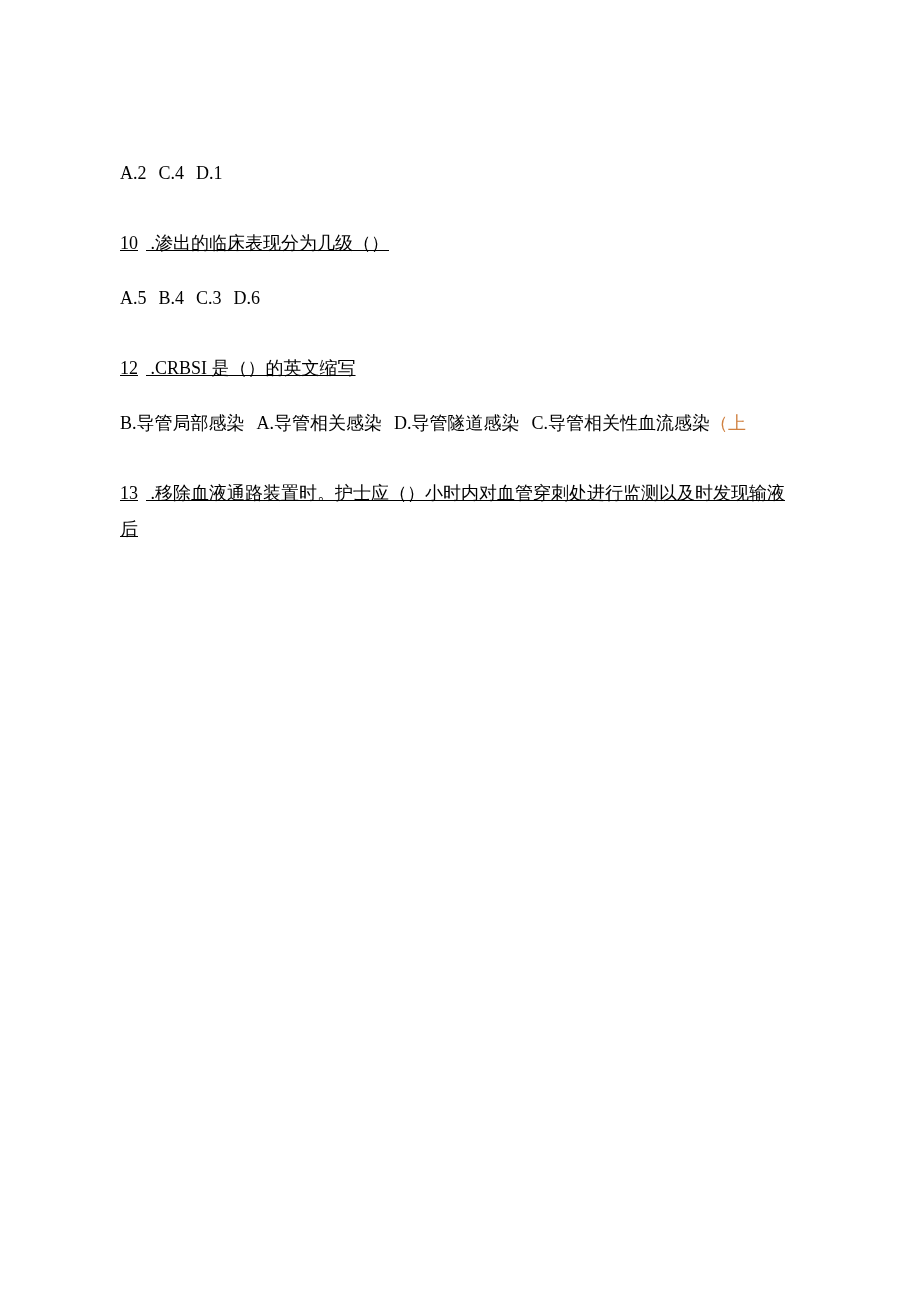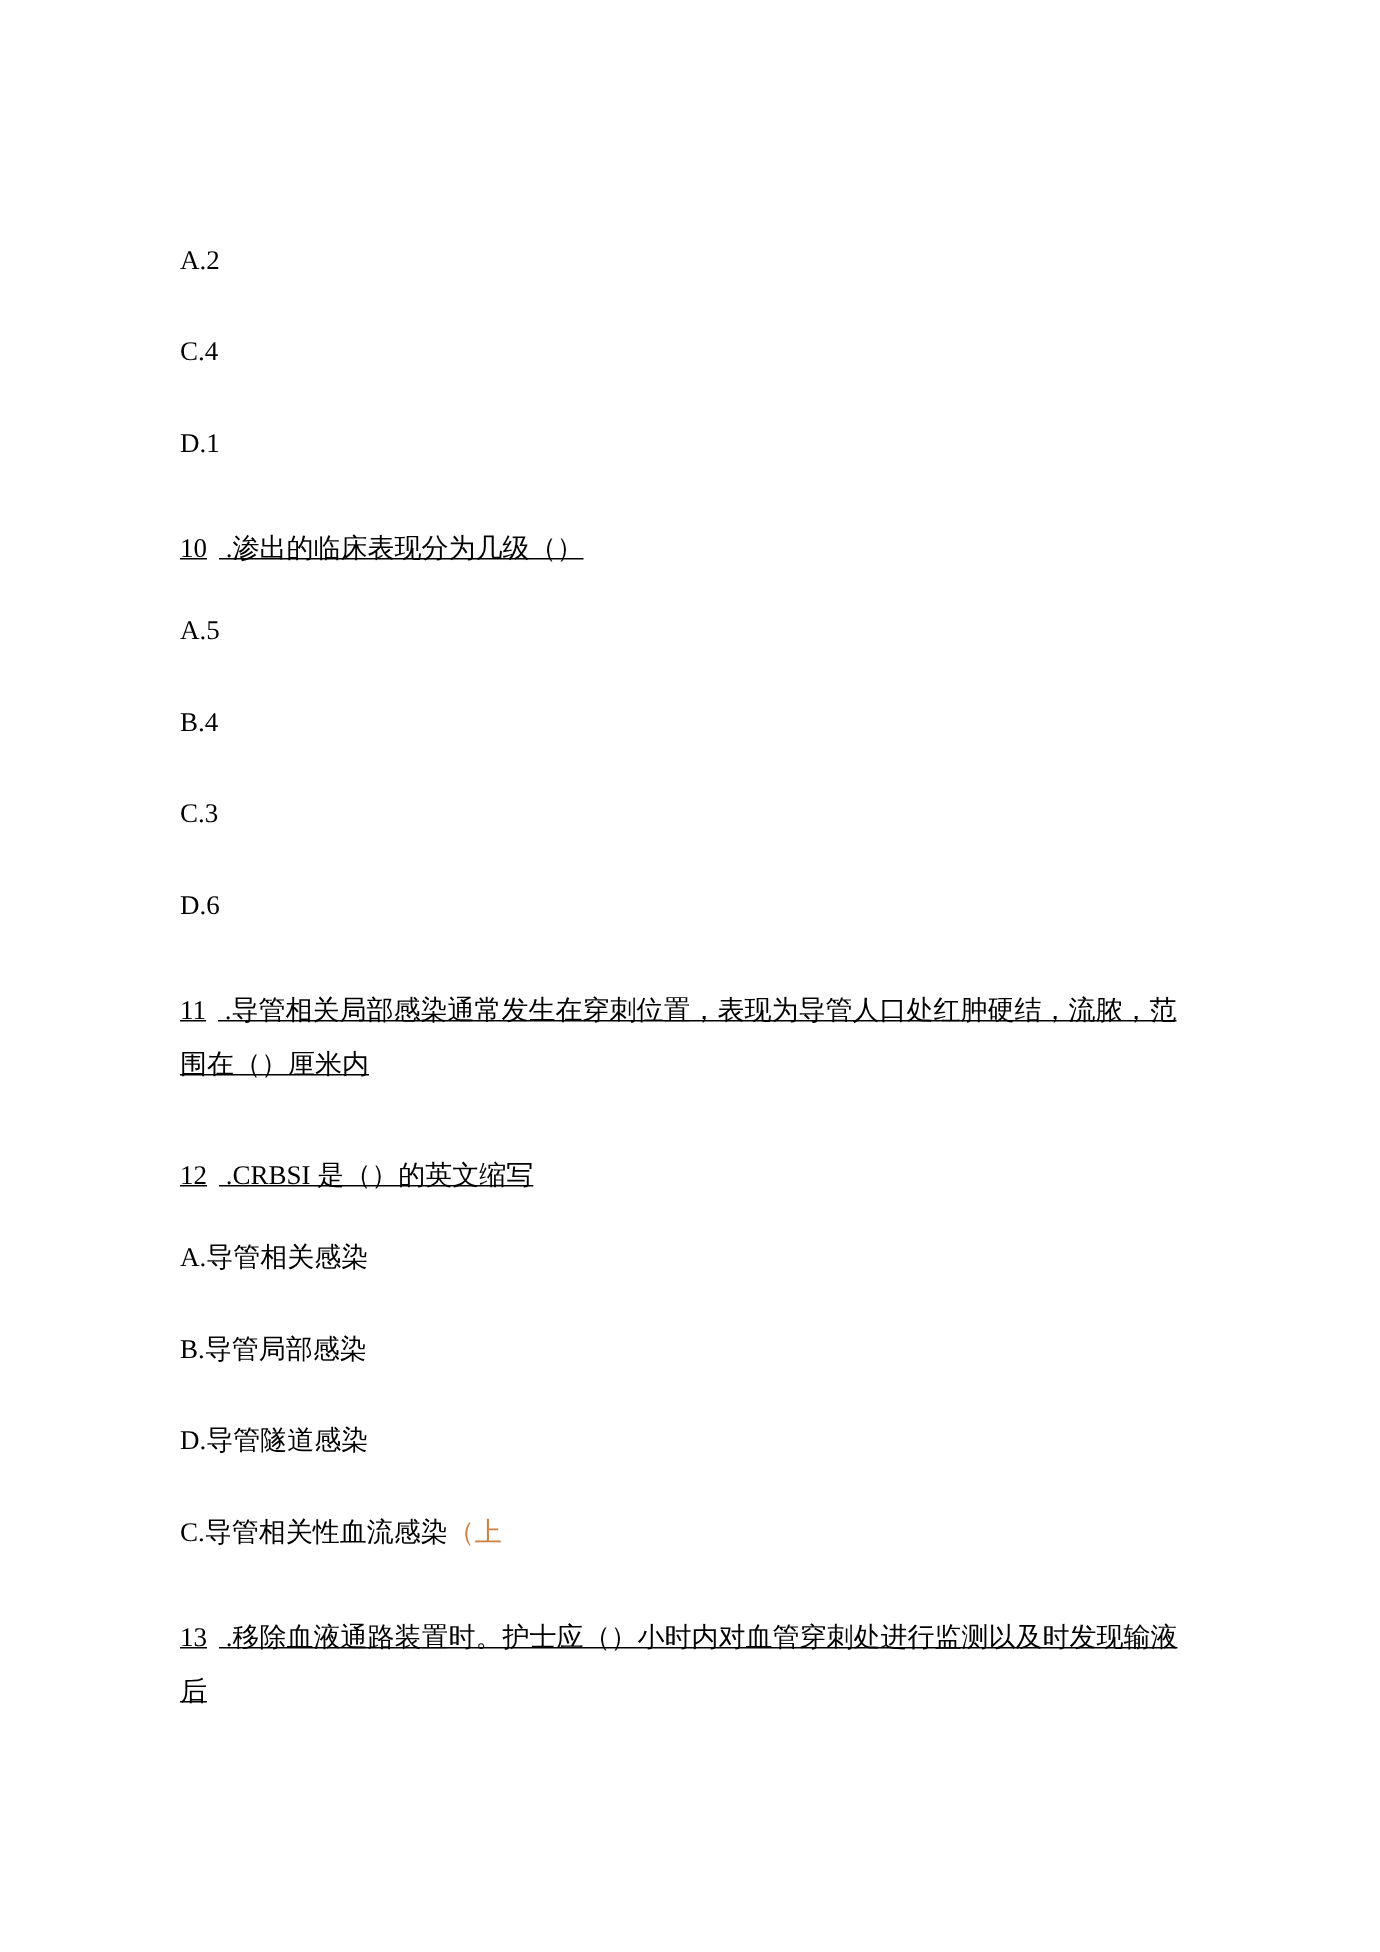--- a/index.html
+++ b/index.html
@@ -23,8 +23,7 @@
   }
   .opt-list {
     display: flex;
-    flex-direction: column;
-    gap: 34px;
+    gap: 12px;
   }
   .opt {
     display: block;

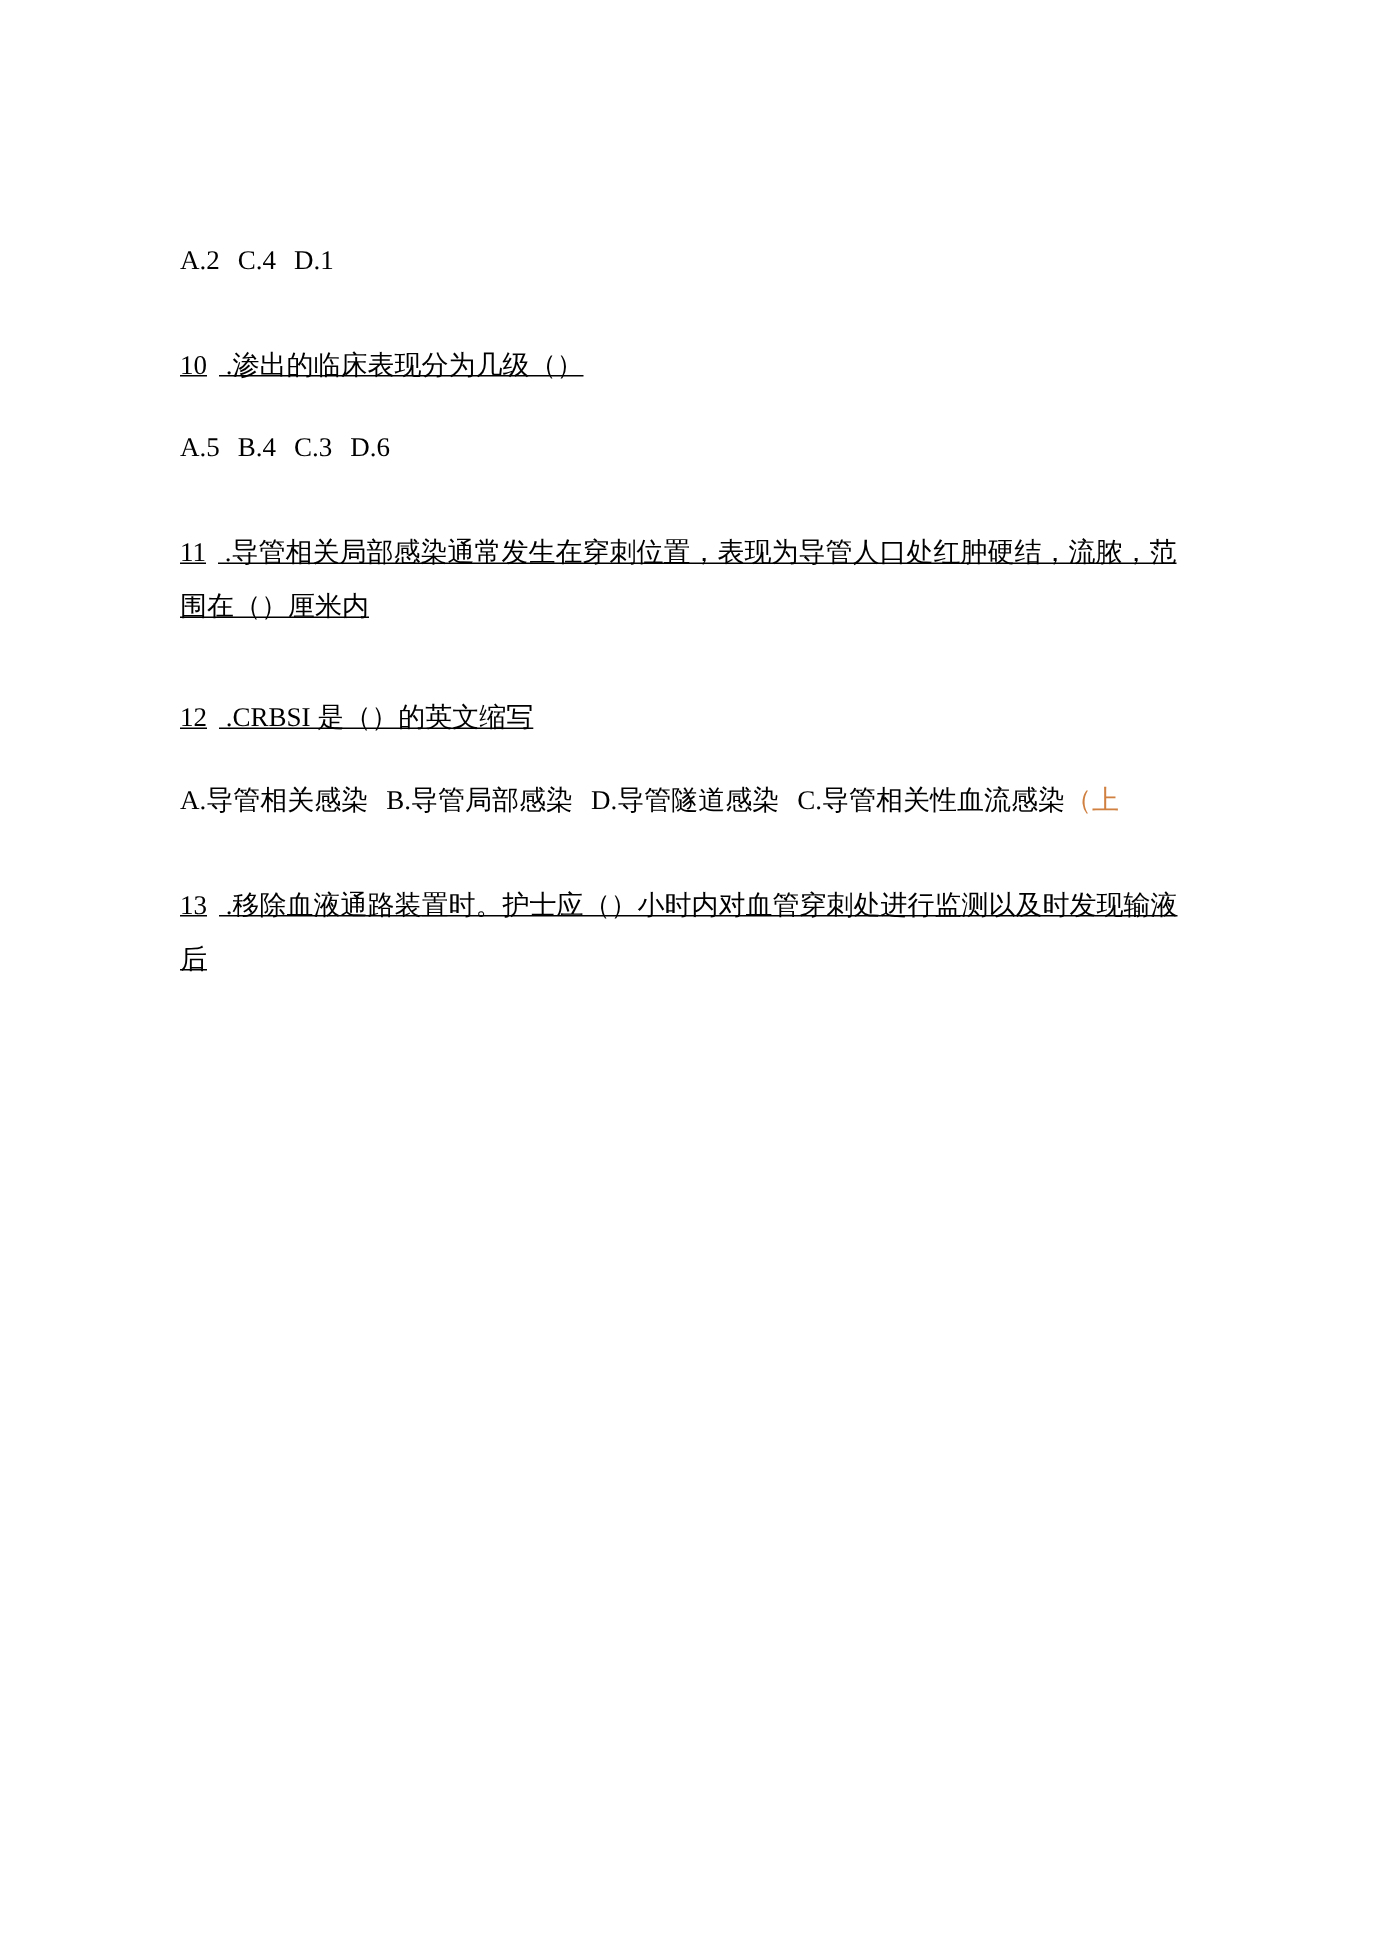--- a/index.html
+++ b/index.html
@@ -70,9 +70,6 @@
   </div>
 
   <div class="block">
-    <div class="stem">
-      <span class="num">11</span><span class="inline"> .导管相关局部感染通常发生在穿刺位置，表现为导管人口处红肿硬结，流脓，范围在（）厘米内</span>
-    </div>
   </div>
 
   <div class="block">

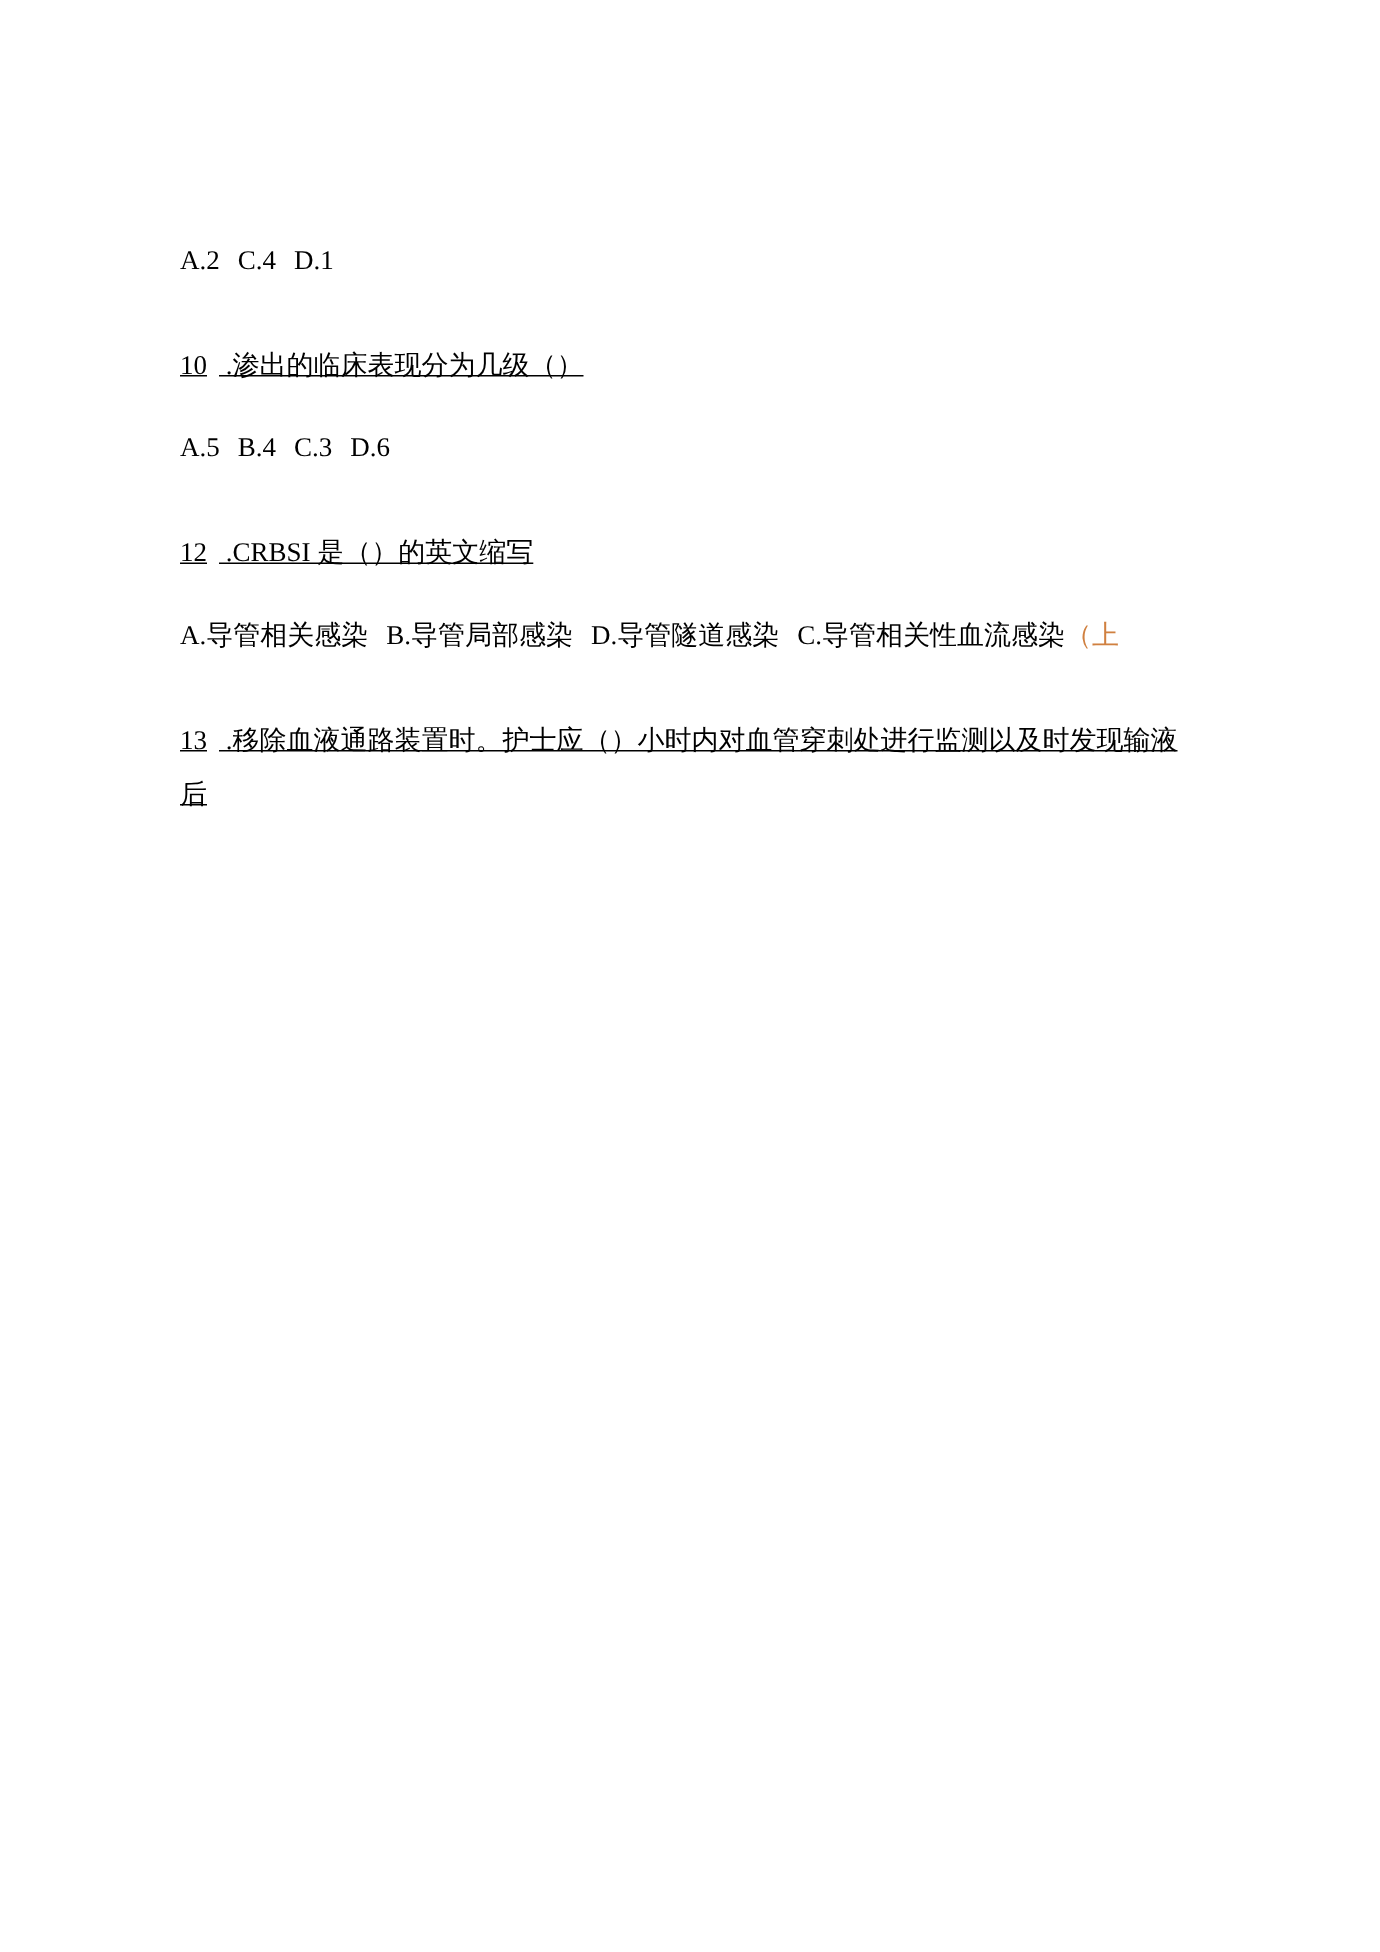--- a/index.html
+++ b/index.html
@@ -77,8 +77,8 @@
       <span class="num">12</span><span class="inline"> .CRBSI 是（）的英文缩写</span>
     </div>
     <div class="opt-list">
+      <span class="opt">B.导管局部感染</span>
       <span class="opt">A.导管相关感染</span>
-      <span class="opt">B.导管局部感染</span>
       <span class="opt">D.导管隧道感染</span>
       <span class="opt">
         <span class="inline">C.导管相关性血流感染</span><span class="ann inline">（上</span>

